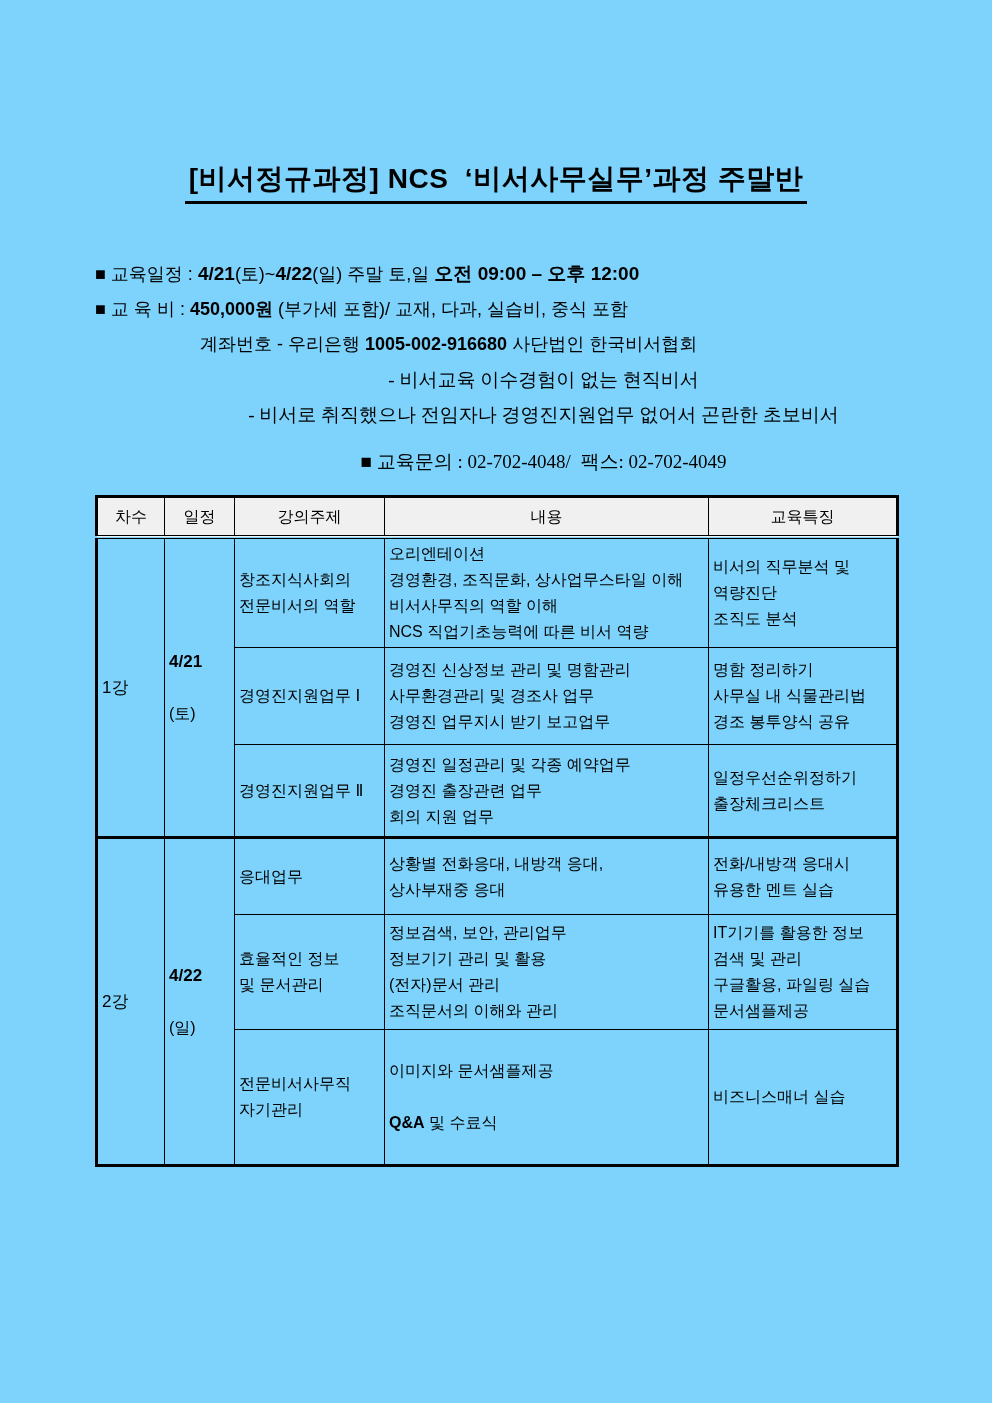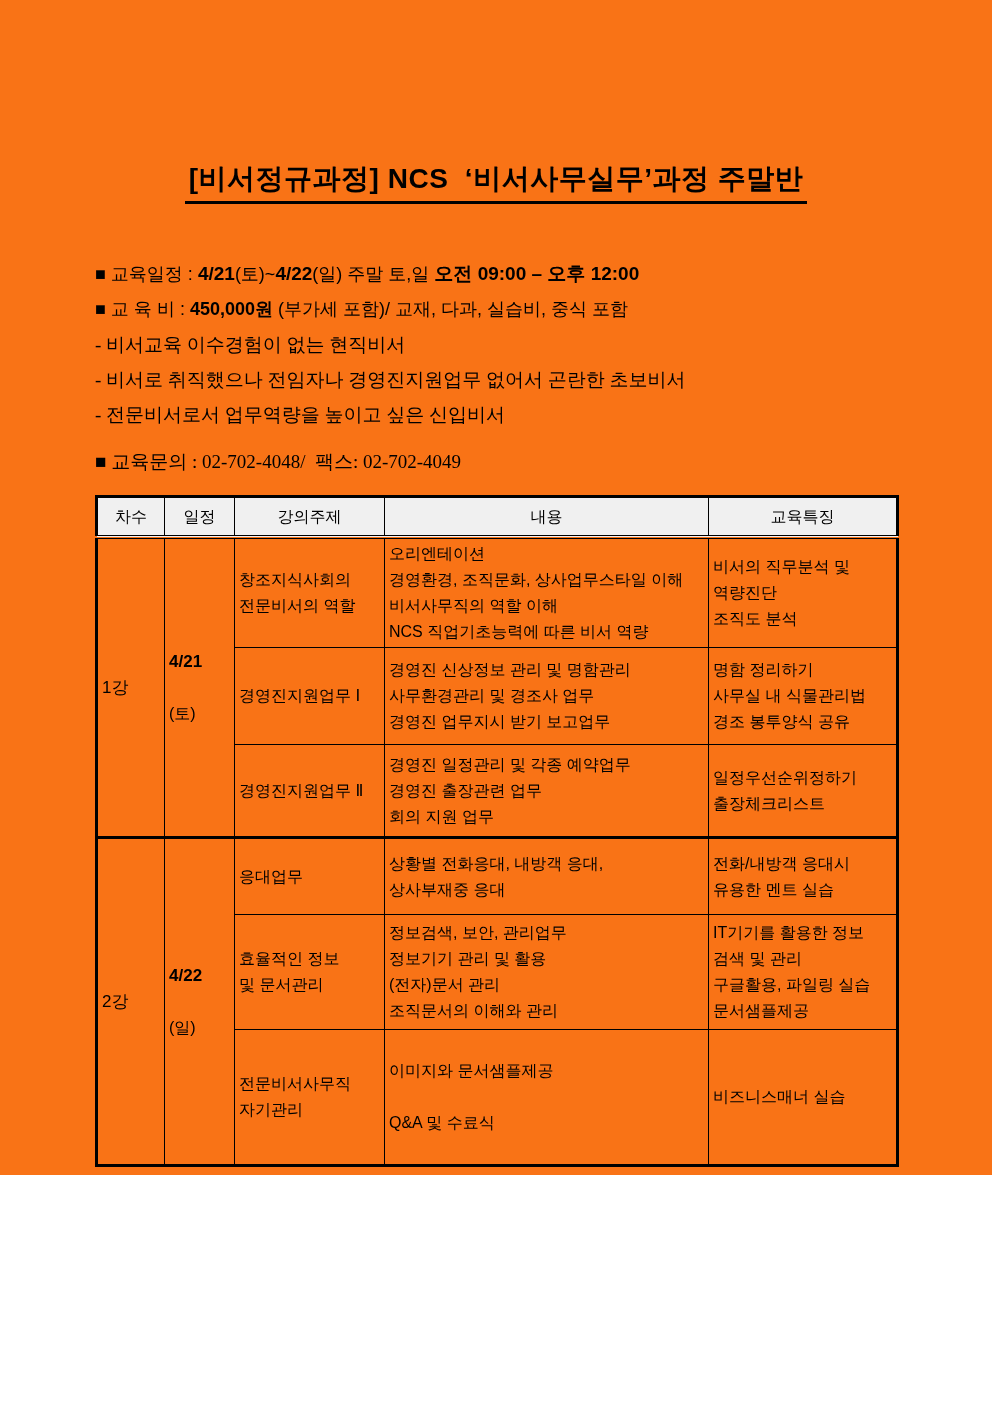--- a/index.html
+++ b/index.html
@@ -5,8 +5,8 @@
   html,body{margin:0;padding:0;background:#fff;}
   .page{
     position:relative;
-    width:992px;height:1175px;
-    background:#f97316;color:#000;
+    width:992px;height:1403px;
+    background:#7dd3fc;color:#000;
     font-family:"Liberation Sans","DejaVu Sans",sans-serif;
     overflow:hidden;
   }

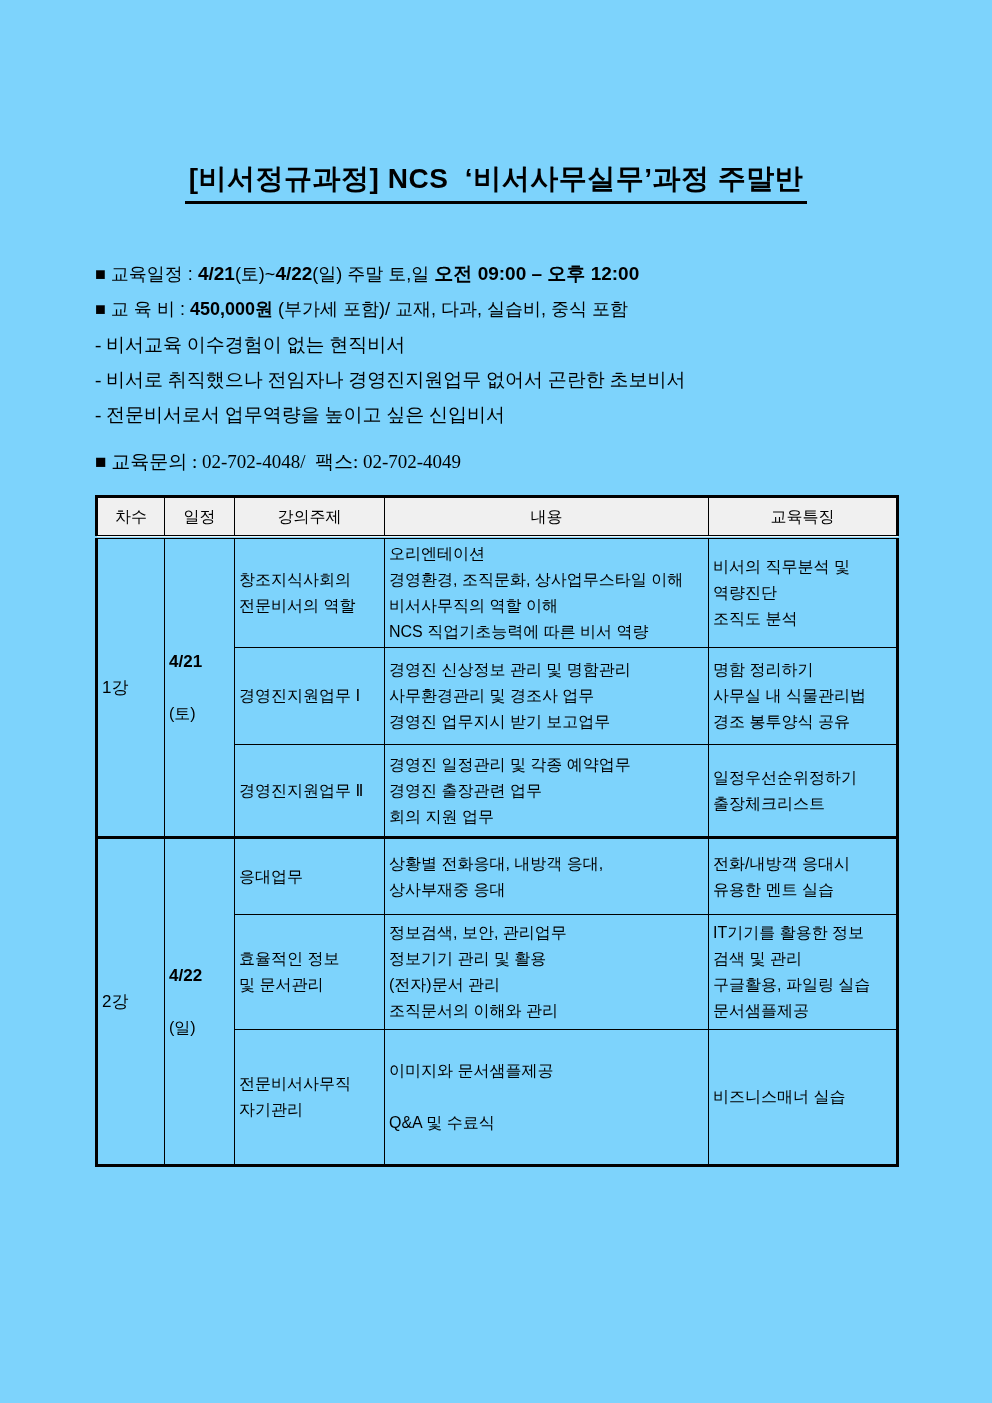--- a/index.html
+++ b/index.html
@@ -81,6 +81,7 @@
   <div class="info">
     <div class="info-line big-bold"><span>■ 교육일정 : </span><span class="b">4/21</span><span>(토)~</span><span class="b">4/22</span><span>(일) 주말 토,일 </span><span class="b">오전 09:00 – 오후 12:00</span></div>
     <div class="info-line"><span>■ 교 육 비 : </span><span class="b">450,000원</span><span> (부가세 포함)/ 교재, 다과, 실습비, 중식 포함</span></div>
+    <div class="info-line indent"><span>계좌번호 - 우리은행 </span><span class="b">1005-002-916680</span><span> 사단법인 한국비서협회</span></div>
     <div class="info-line serif"><span>- 비서교육 이수경험이 없는 현직비서</span></div>
     <div class="info-line serif"><span>- 비서로 취직했으나 전임자나 경영진지원업무 없어서 곤란한 초보비서</span></div>
     <div class="info-line serif"><span>- 전문비서로서 업무역량을 높이고 싶은 신입비서</span></div>

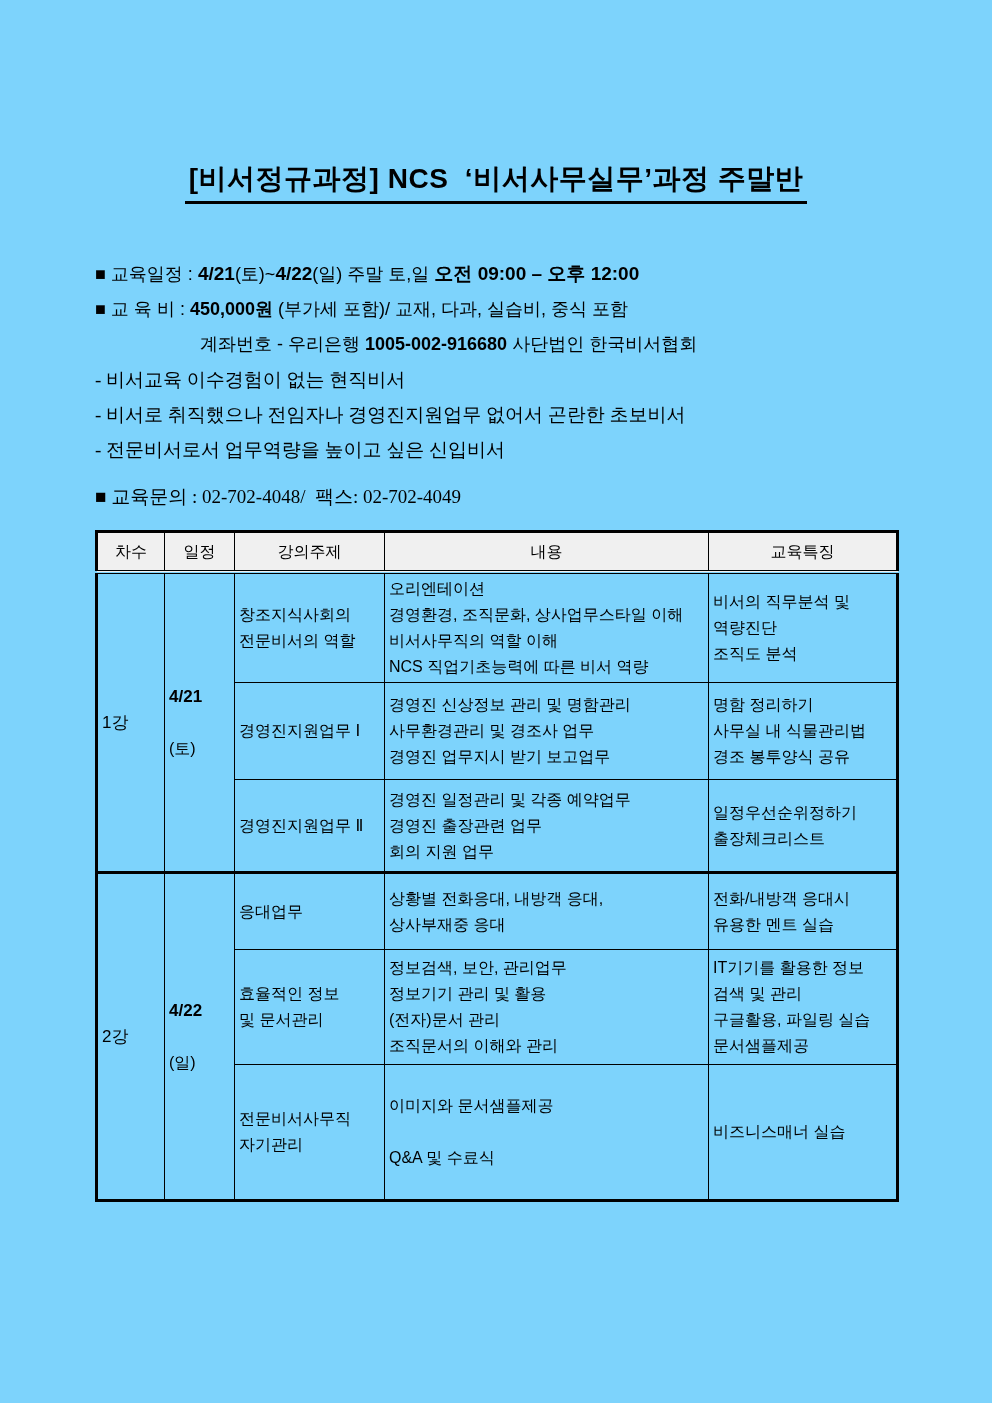--- a/index.html
+++ b/index.html
@@ -30,6 +30,7 @@
   .info-line.serif{
     font-family:"Liberation Serif","DejaVu Serif",serif;
     font-size:19px;
+    text-align:center;
   }
   .info-line.gap-top{ margin-top:12px; }
   

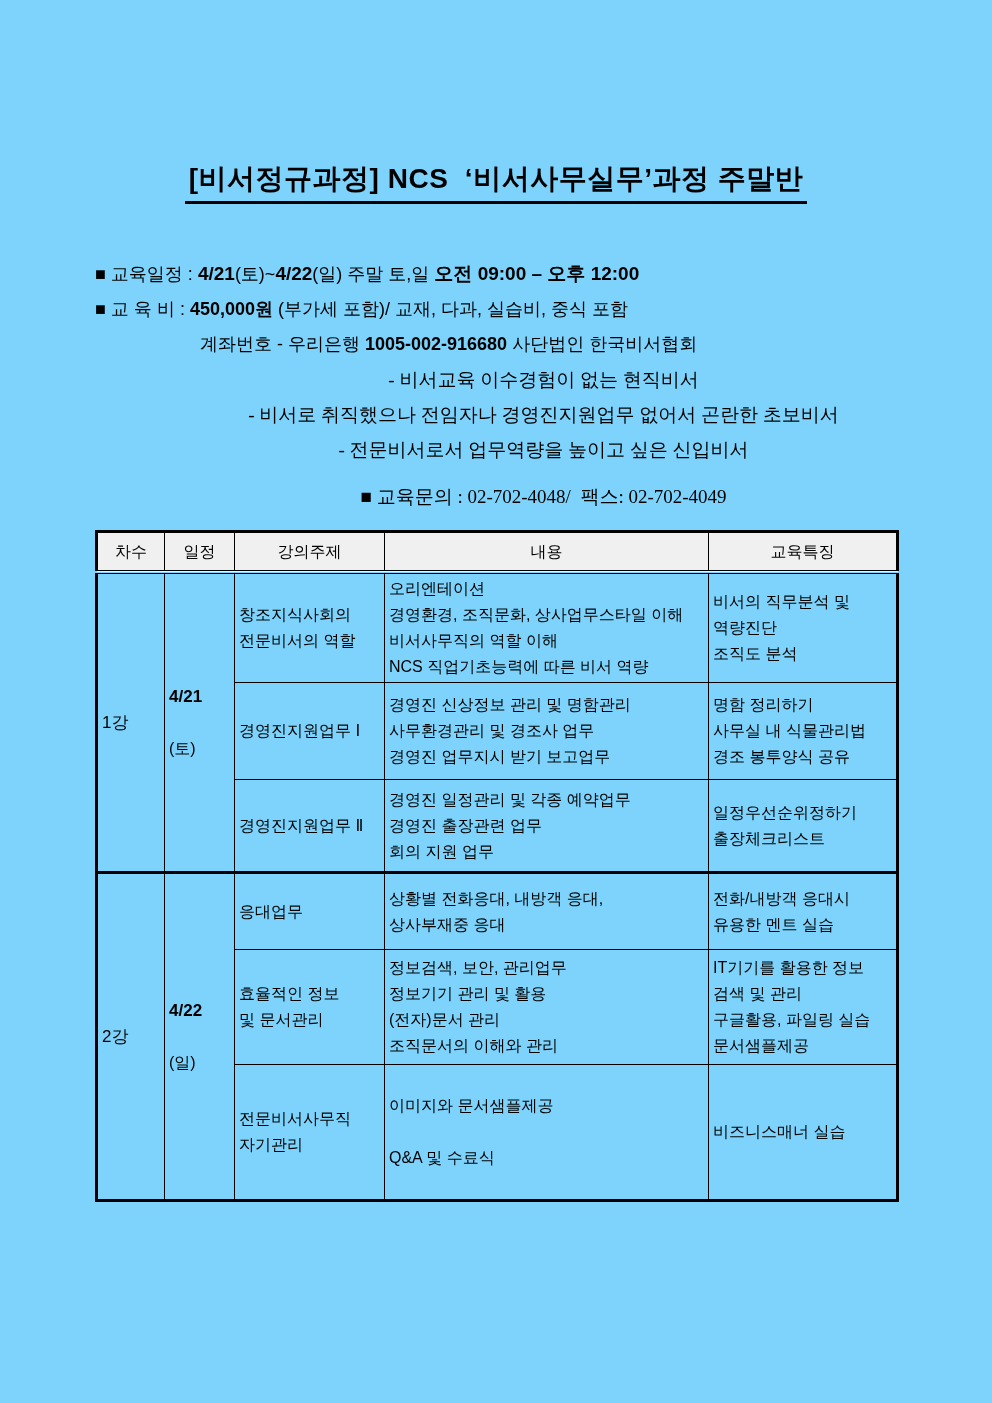--- a/index.html
+++ b/index.html
@@ -85,7 +85,6 @@
     <div class="info-line indent"><span>계좌번호 - 우리은행 </span><span class="b">1005-002-916680</span><span> 사단법인 한국비서협회</span></div>
     <div class="info-line serif"><span>- 비서교육 이수경험이 없는 현직비서</span></div>
     <div class="info-line serif"><span>- 비서로 취직했으나 전임자나 경영진지원업무 없어서 곤란한 초보비서</span></div>
-    <div class="info-line serif"><span>- 전문비서로서 업무역량을 높이고 싶은 신입비서</span></div>
     <div class="info-line serif gap-top"><span>■ 교육문의 : 02-702-4048/  팩스: 02-702-4049</span></div>
   </div>
 

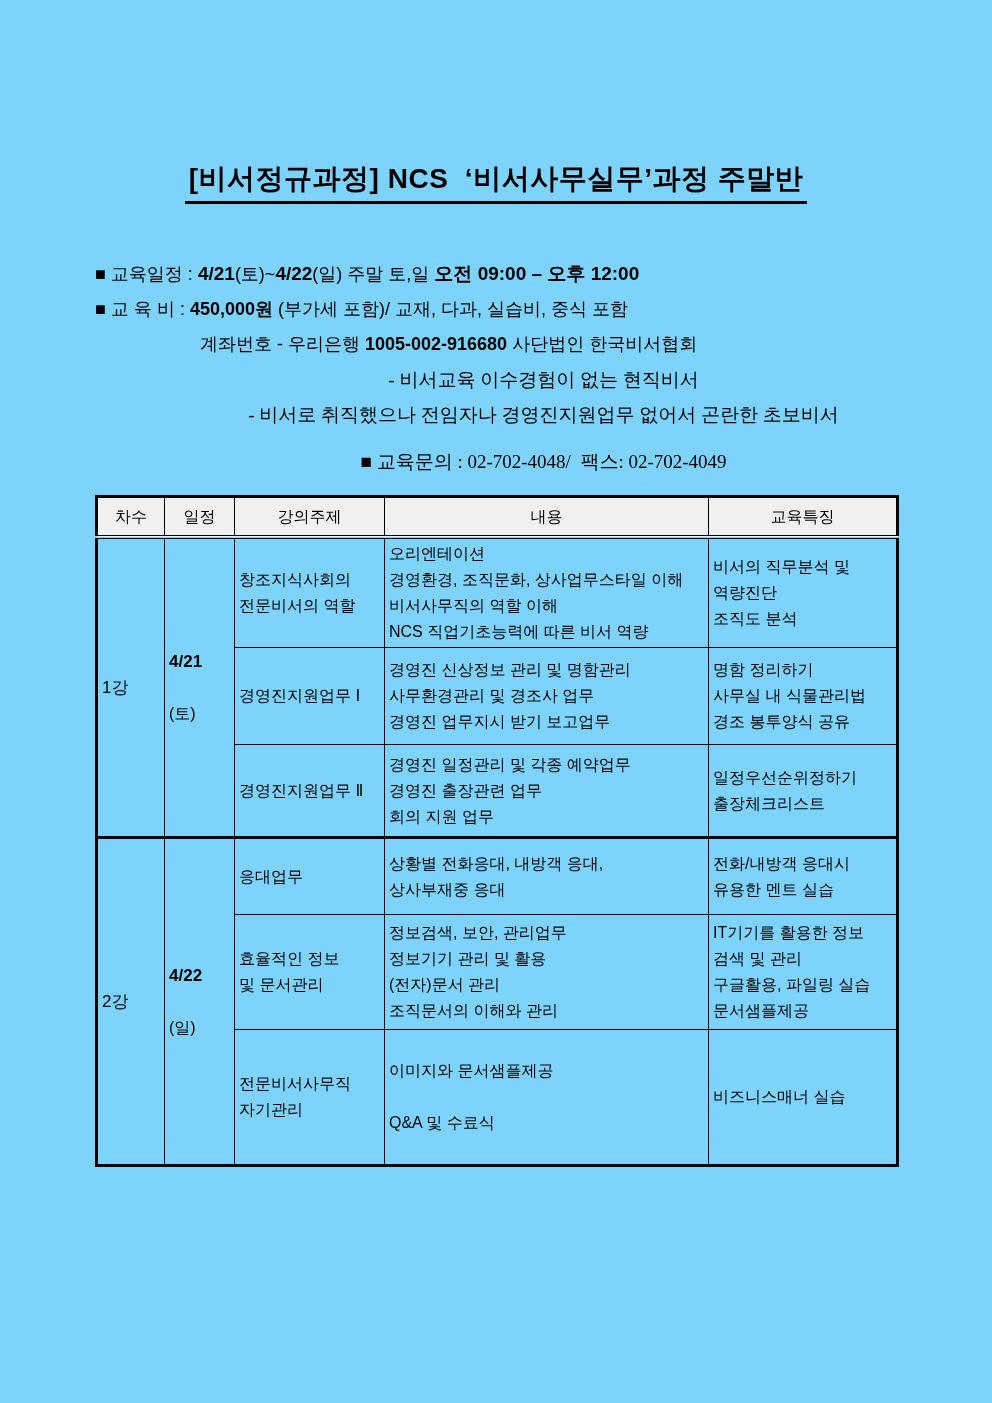--- a/index.html
+++ b/index.html
@@ -68,7 +68,7 @@
   td.date-cell .day{ font-weight:normal; }
   .rh1{height:105px;} .rh2{height:97px;} .rh3{height:93px;}
   .rh4{height:77px;} .rh5{height:115px;} .rh6{height:72px;}
-  .b{ font-weight:normal; }
+  .b{ font-weight:bold; }
 </style>
 </head>
 <body>

